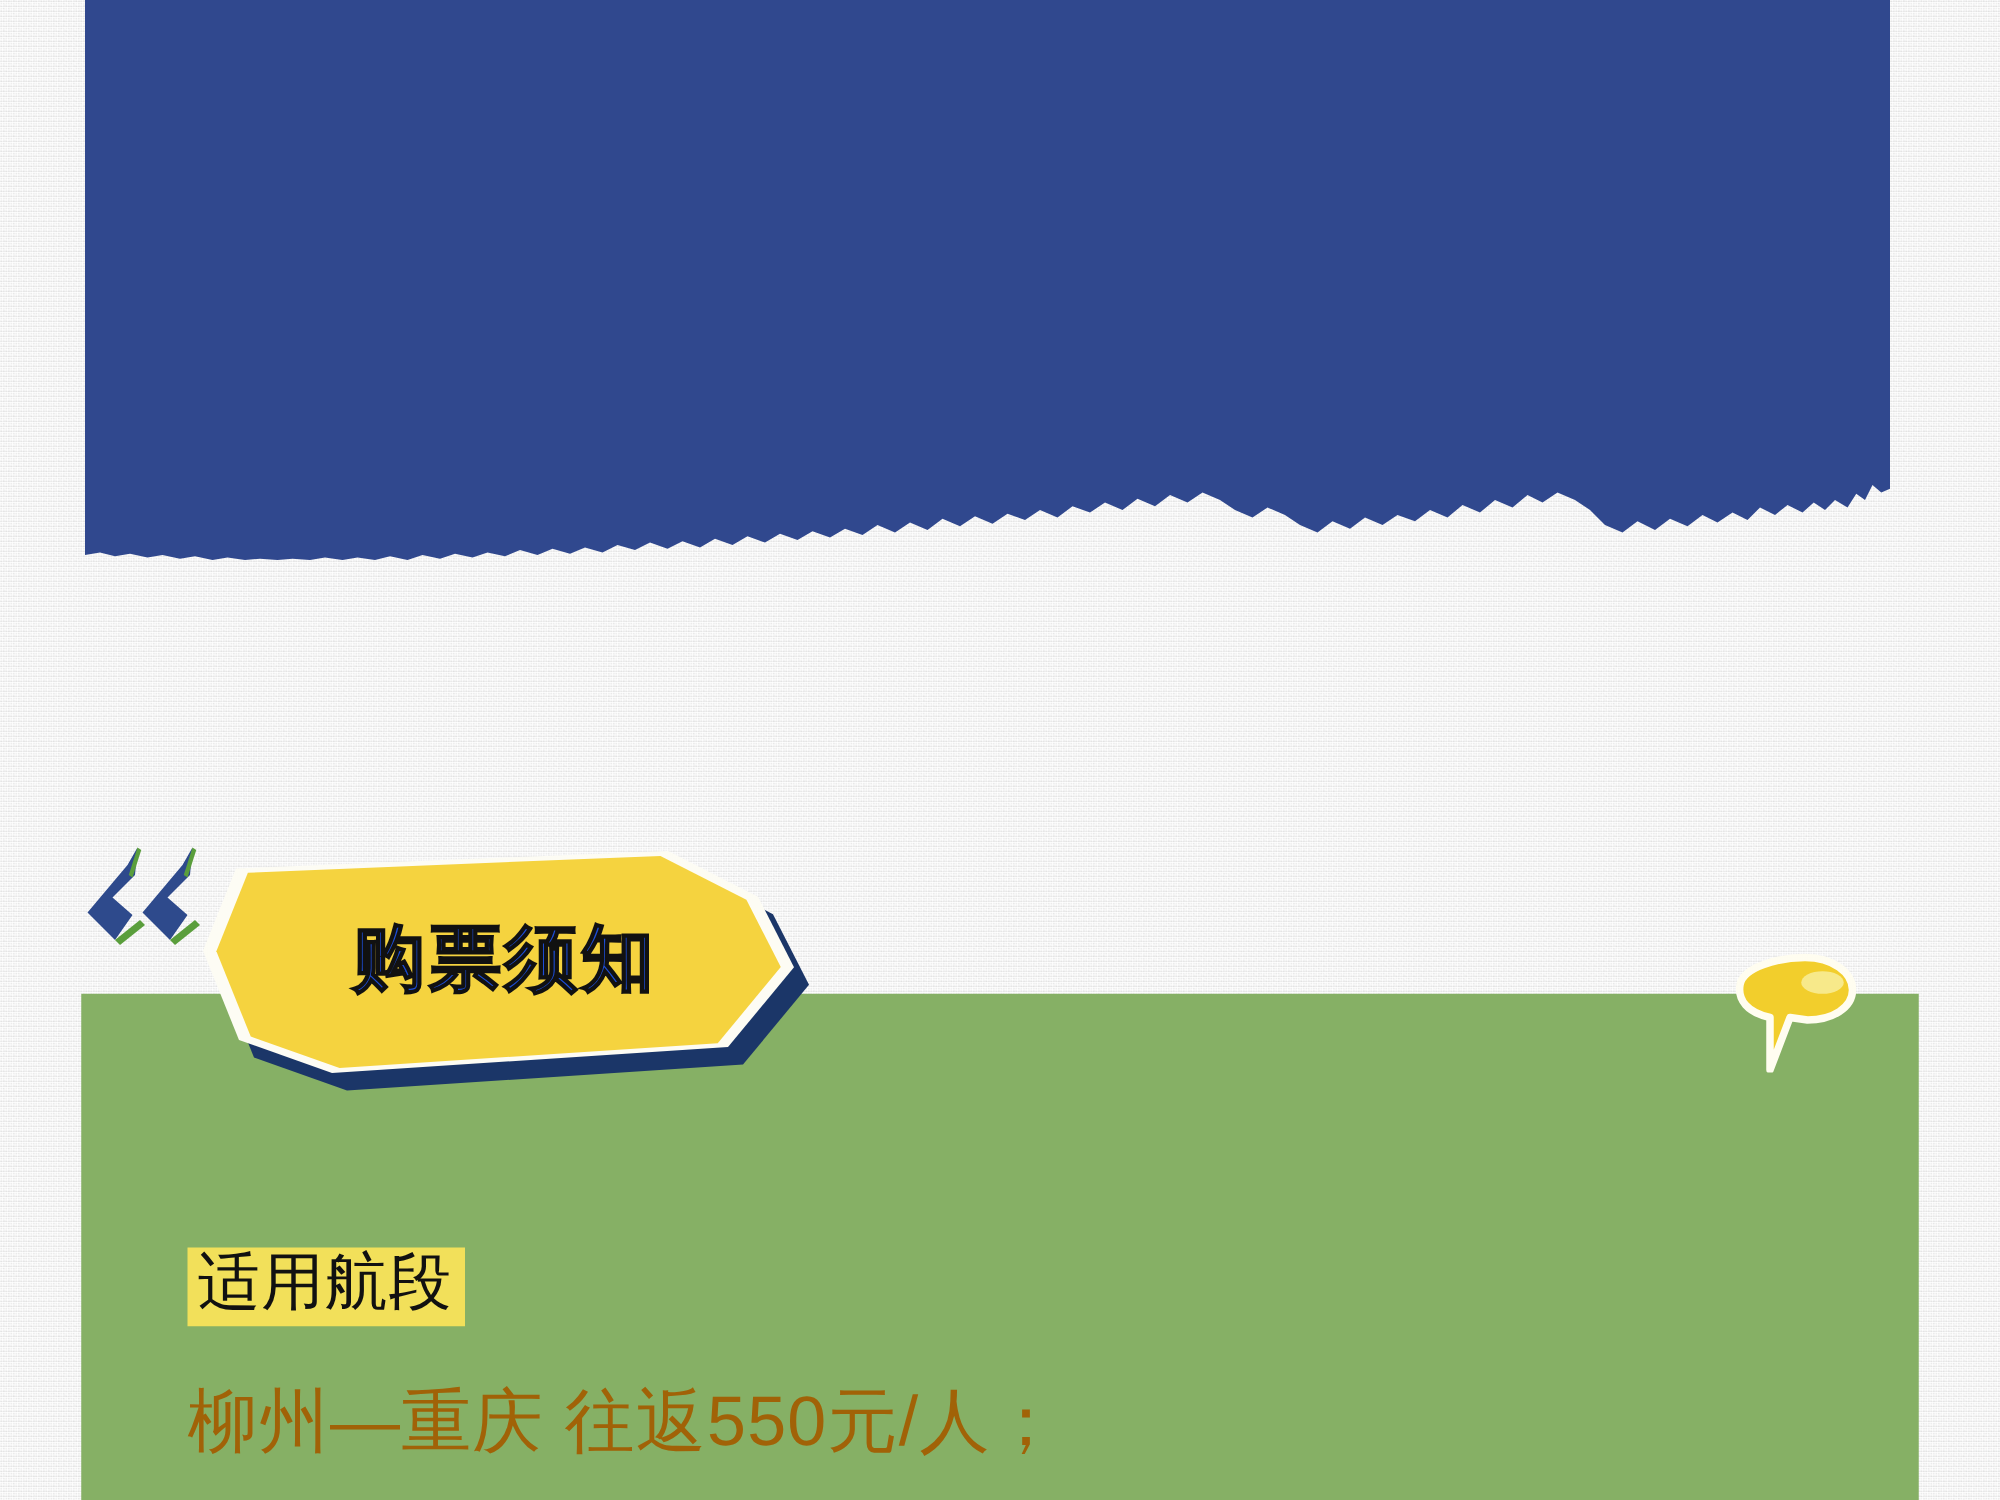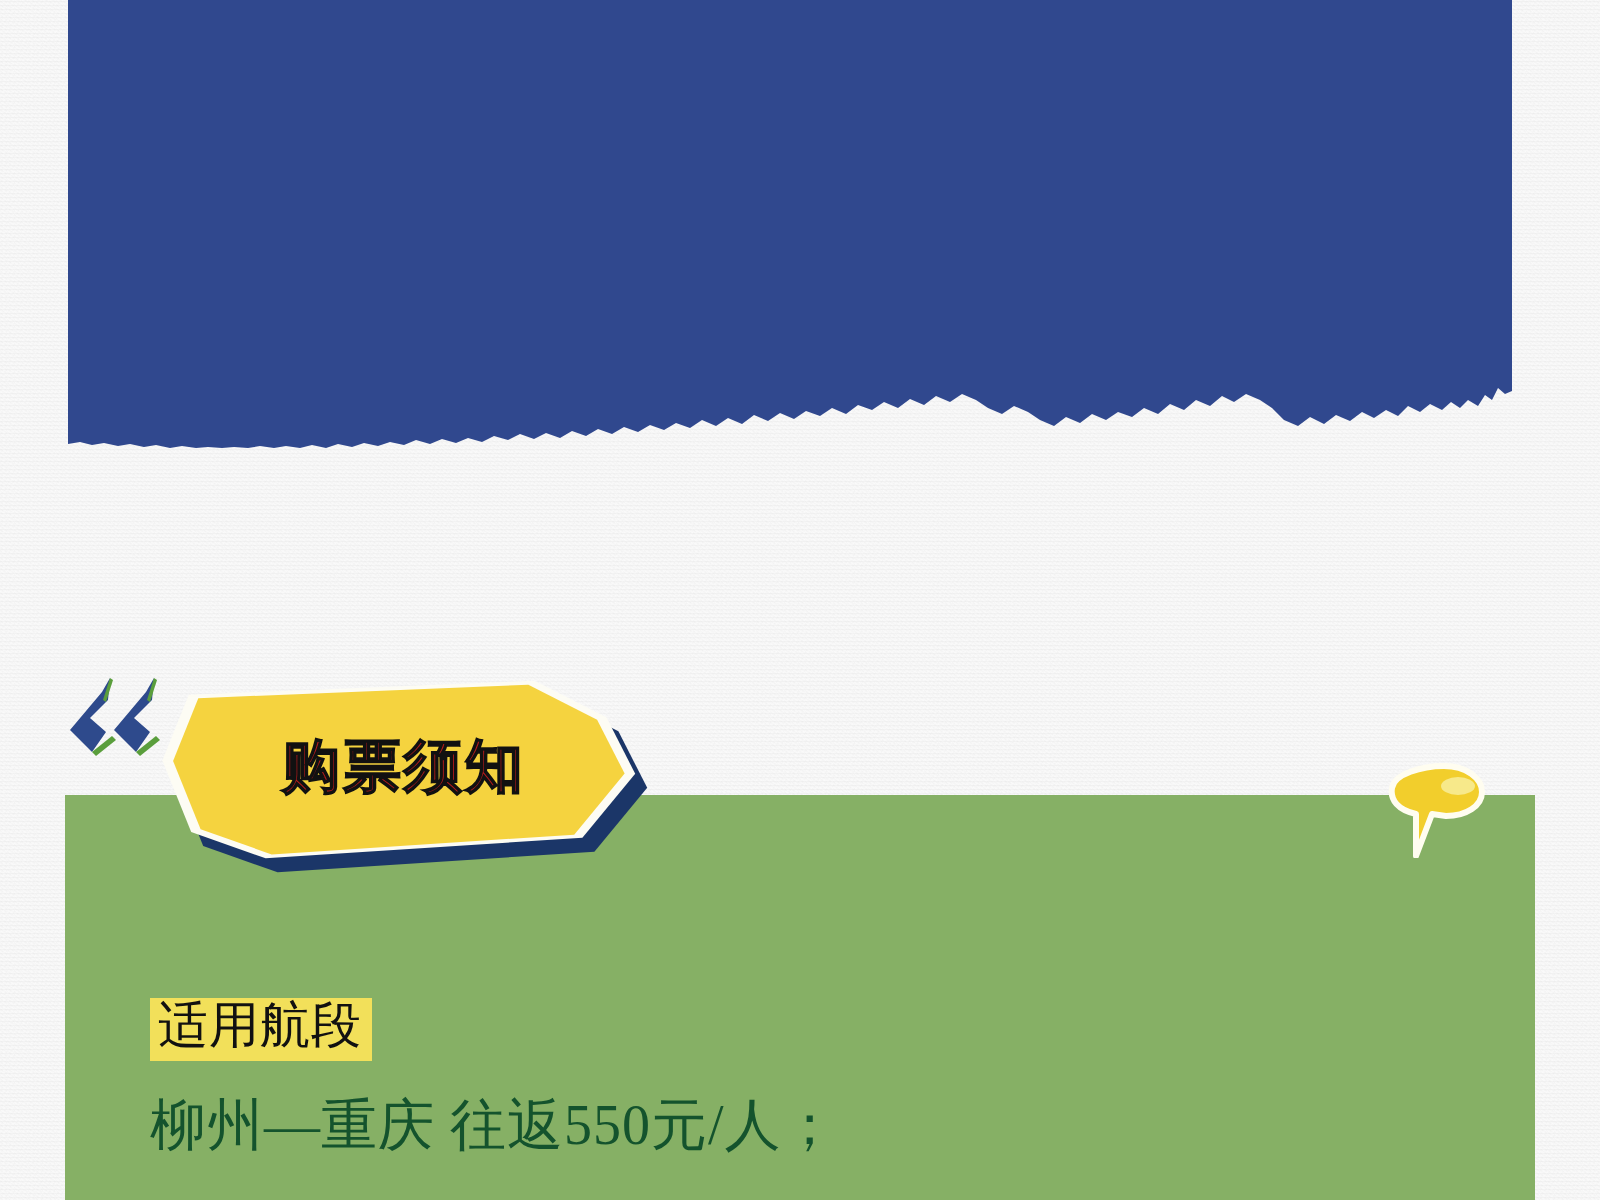--- a/index.html
+++ b/index.html
@@ -113,7 +113,7 @@
     font-size: 58px;
     font-weight: 700;
     letter-spacing: 3px;
-    color: #b91c1c;
+    color: #1d4ed8;
     -webkit-text-stroke: 1.6px #111111;
     font-family: "DejaVu Sans", "Liberation Sans", sans-serif;
   }

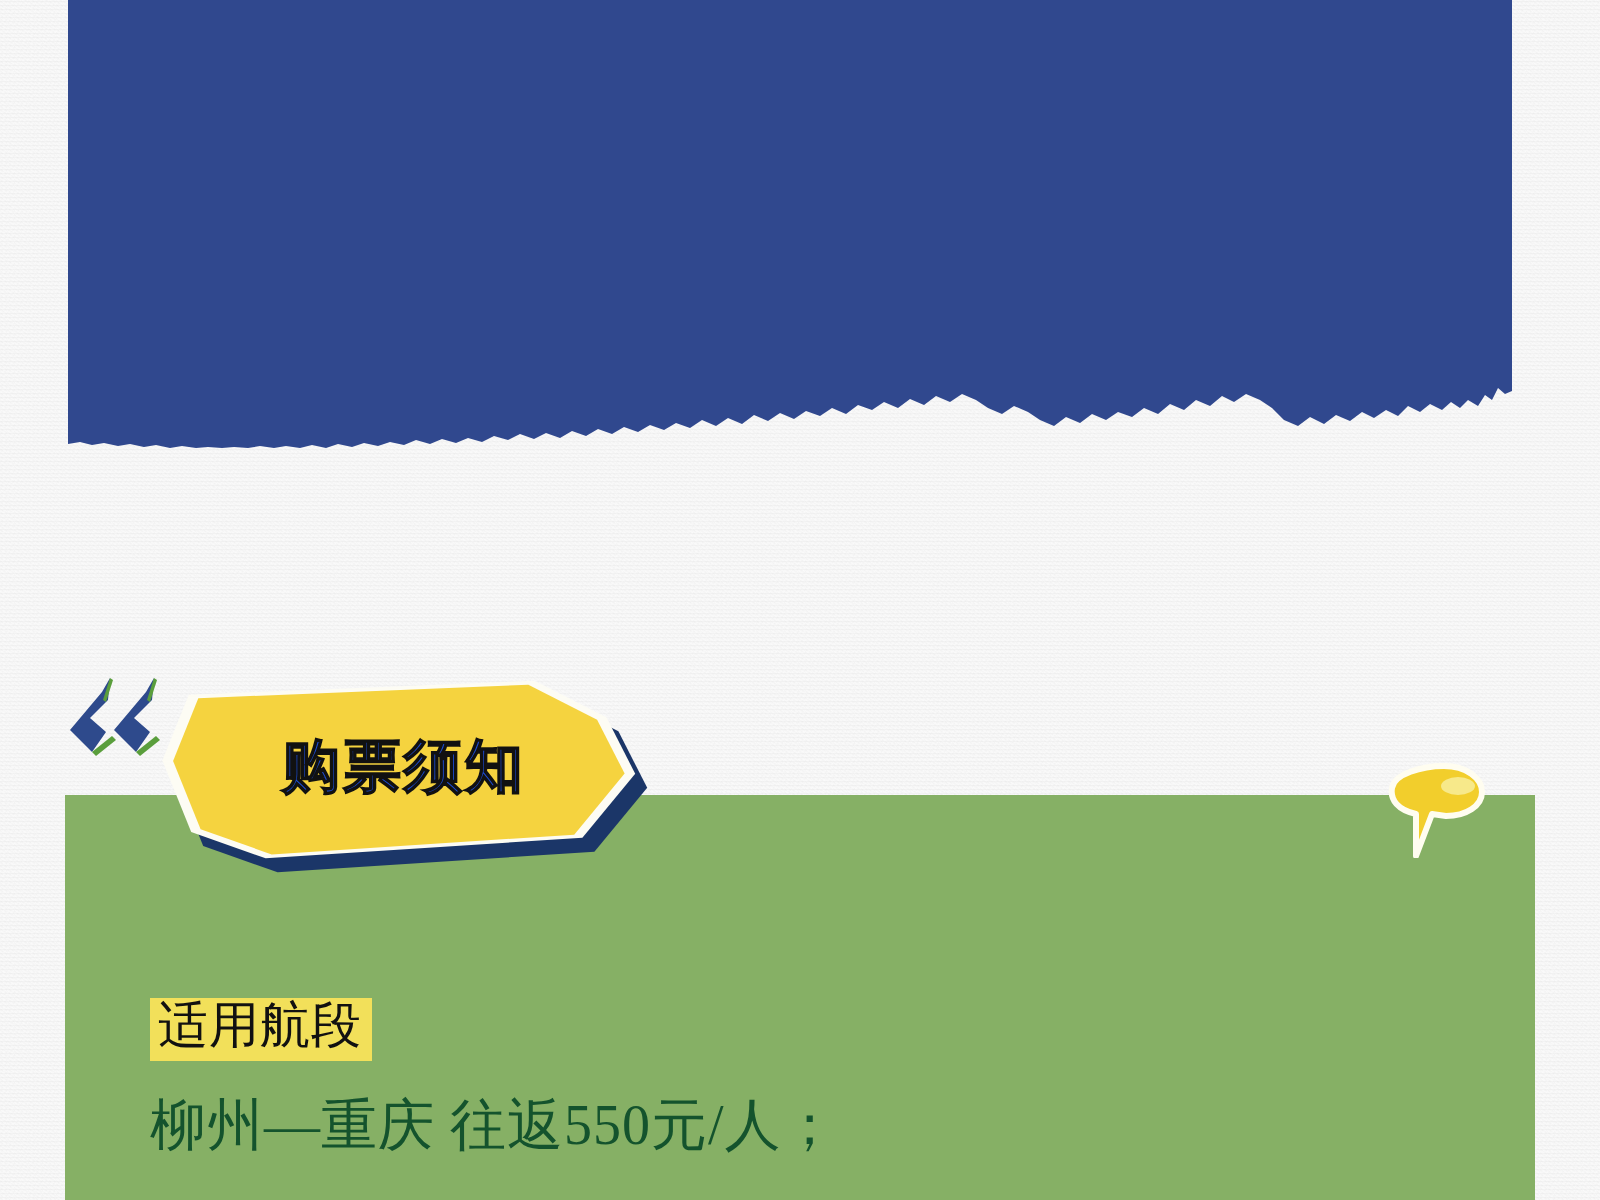--- a/index.html
+++ b/index.html
@@ -136,13 +136,13 @@
     font-family: "DejaVu Sans", "Liberation Sans", sans-serif;
   }
   .route-line {
-    margin-top: 32px;
+    margin-top: 44px;
     font-size: 56px;
     line-height: 1.15;
-    color: #14532d;
+    color: #a16207;
     letter-spacing: 1px;
     white-space: nowrap;
-    font-family: Liberation Serif, serif;
+    font-family: Liberation Sans, sans-serif;
   }
 </style>
 </head>

